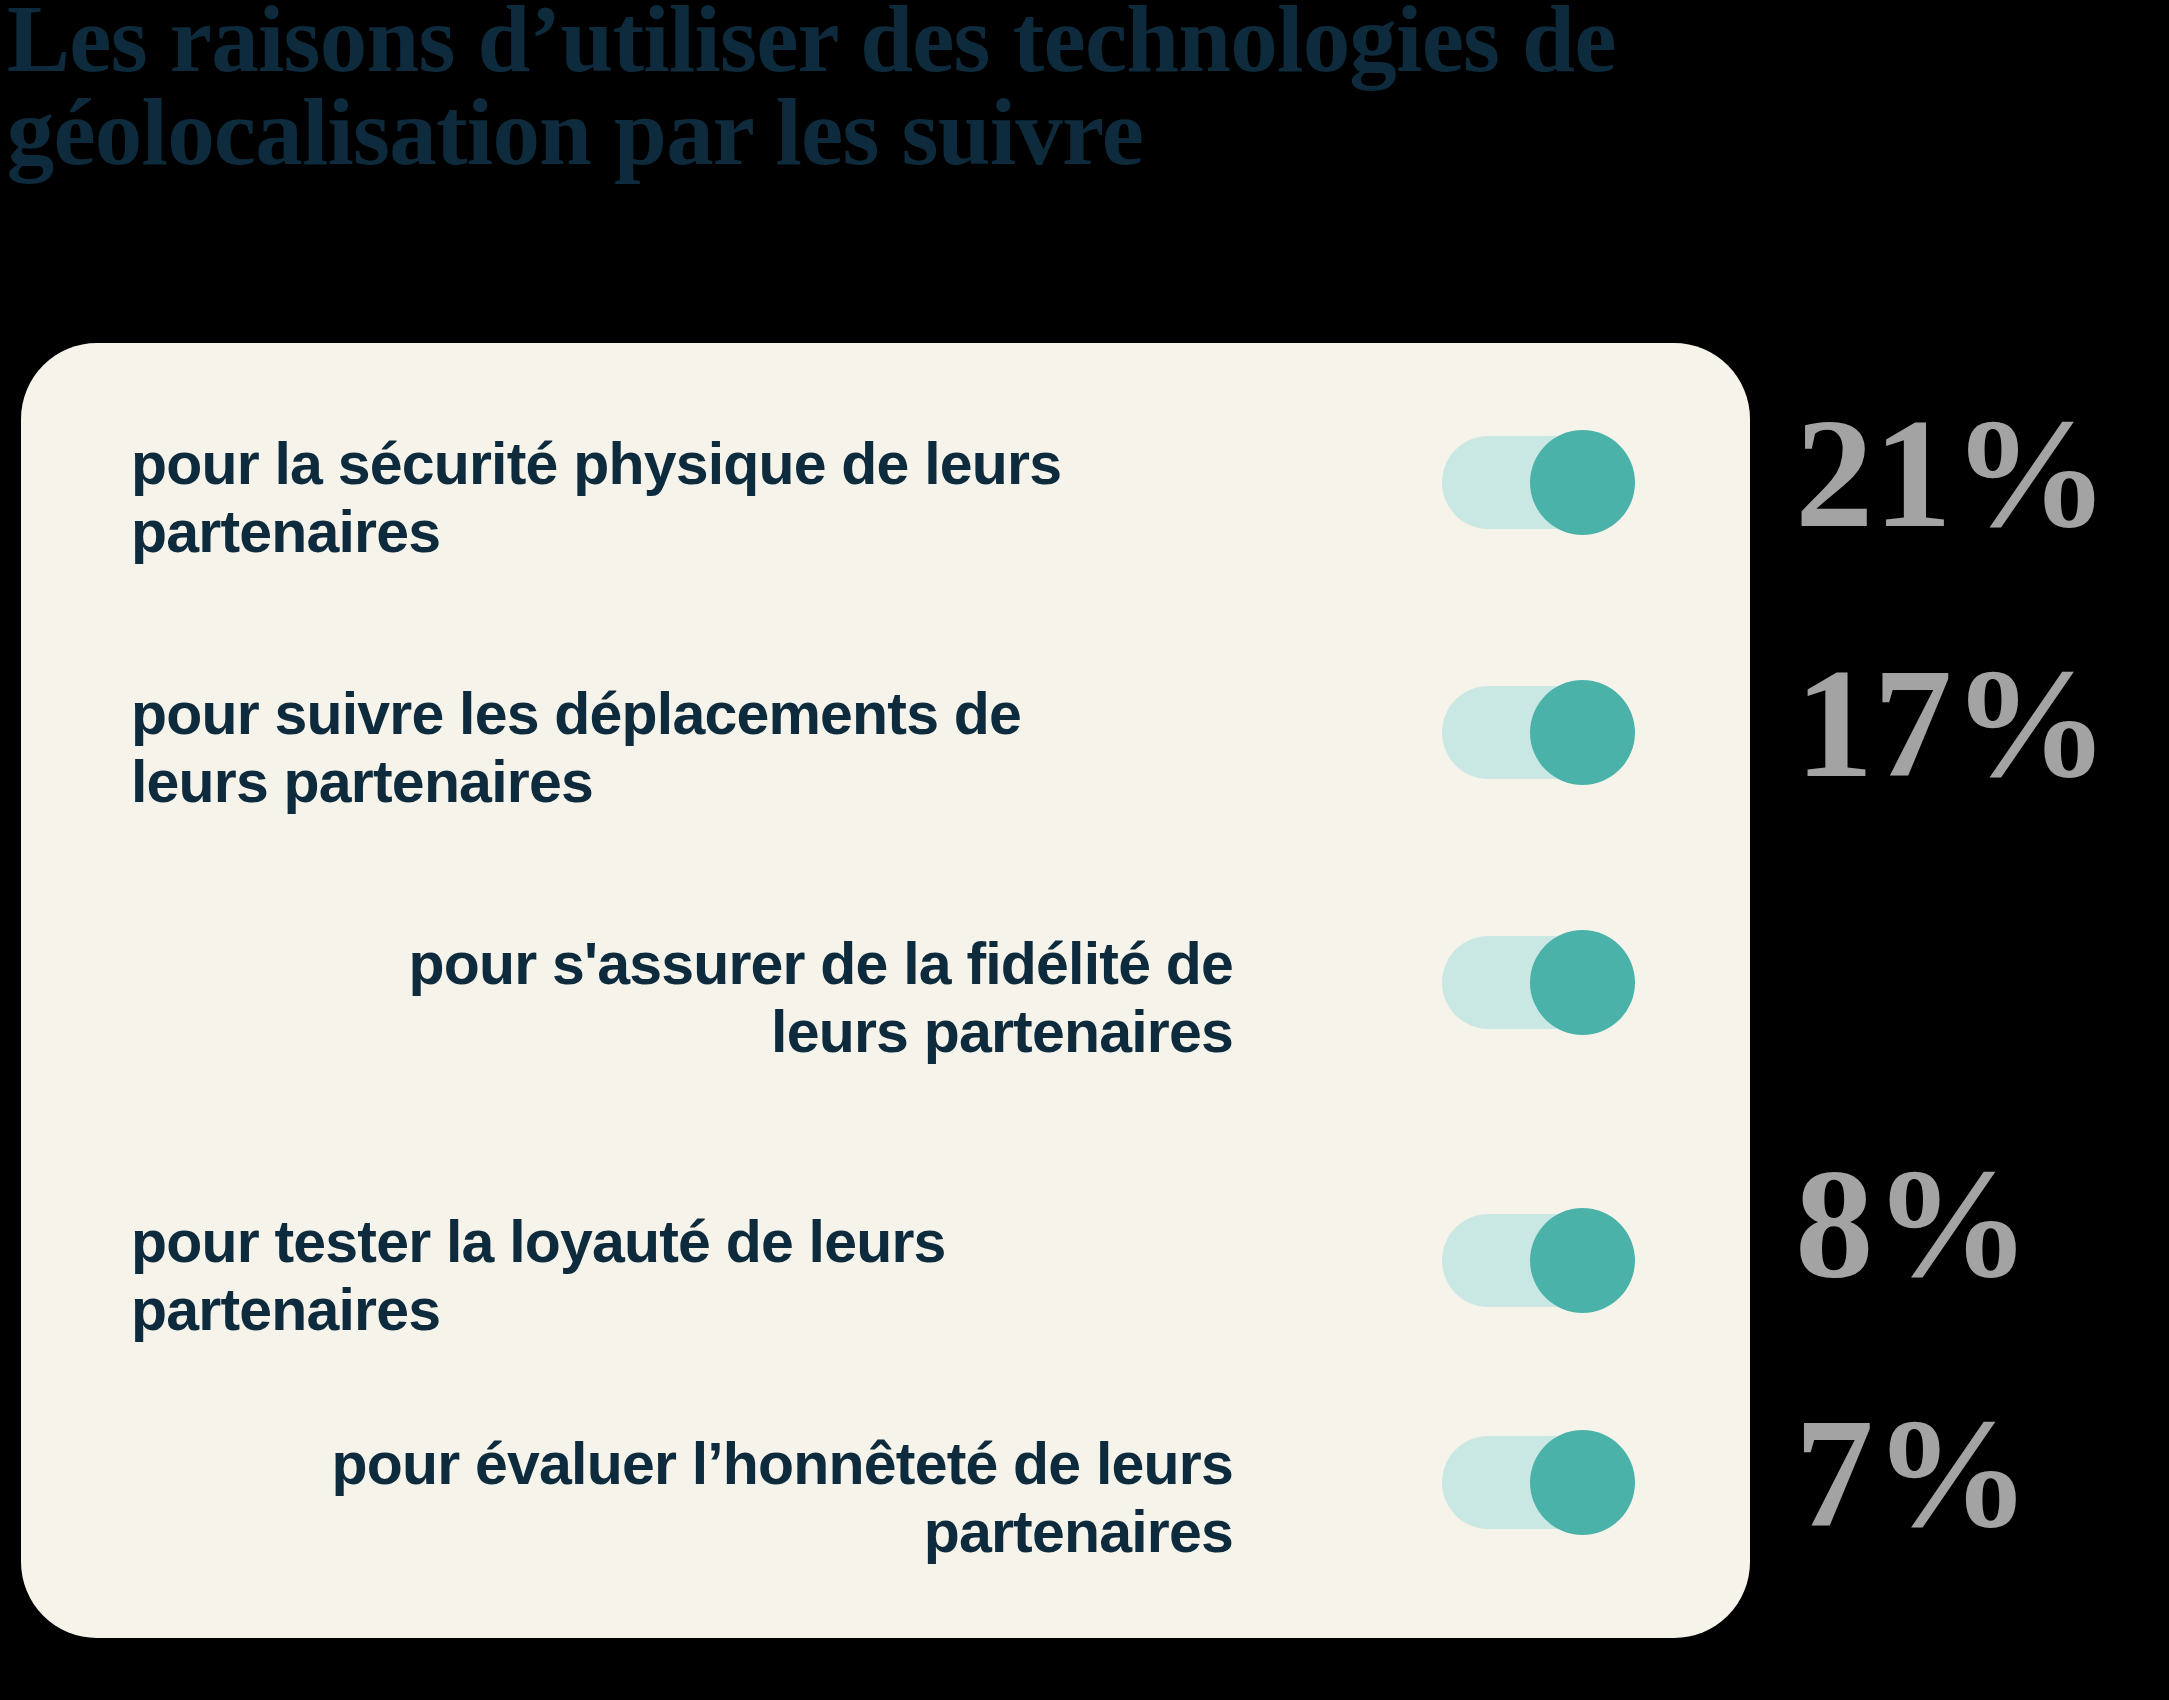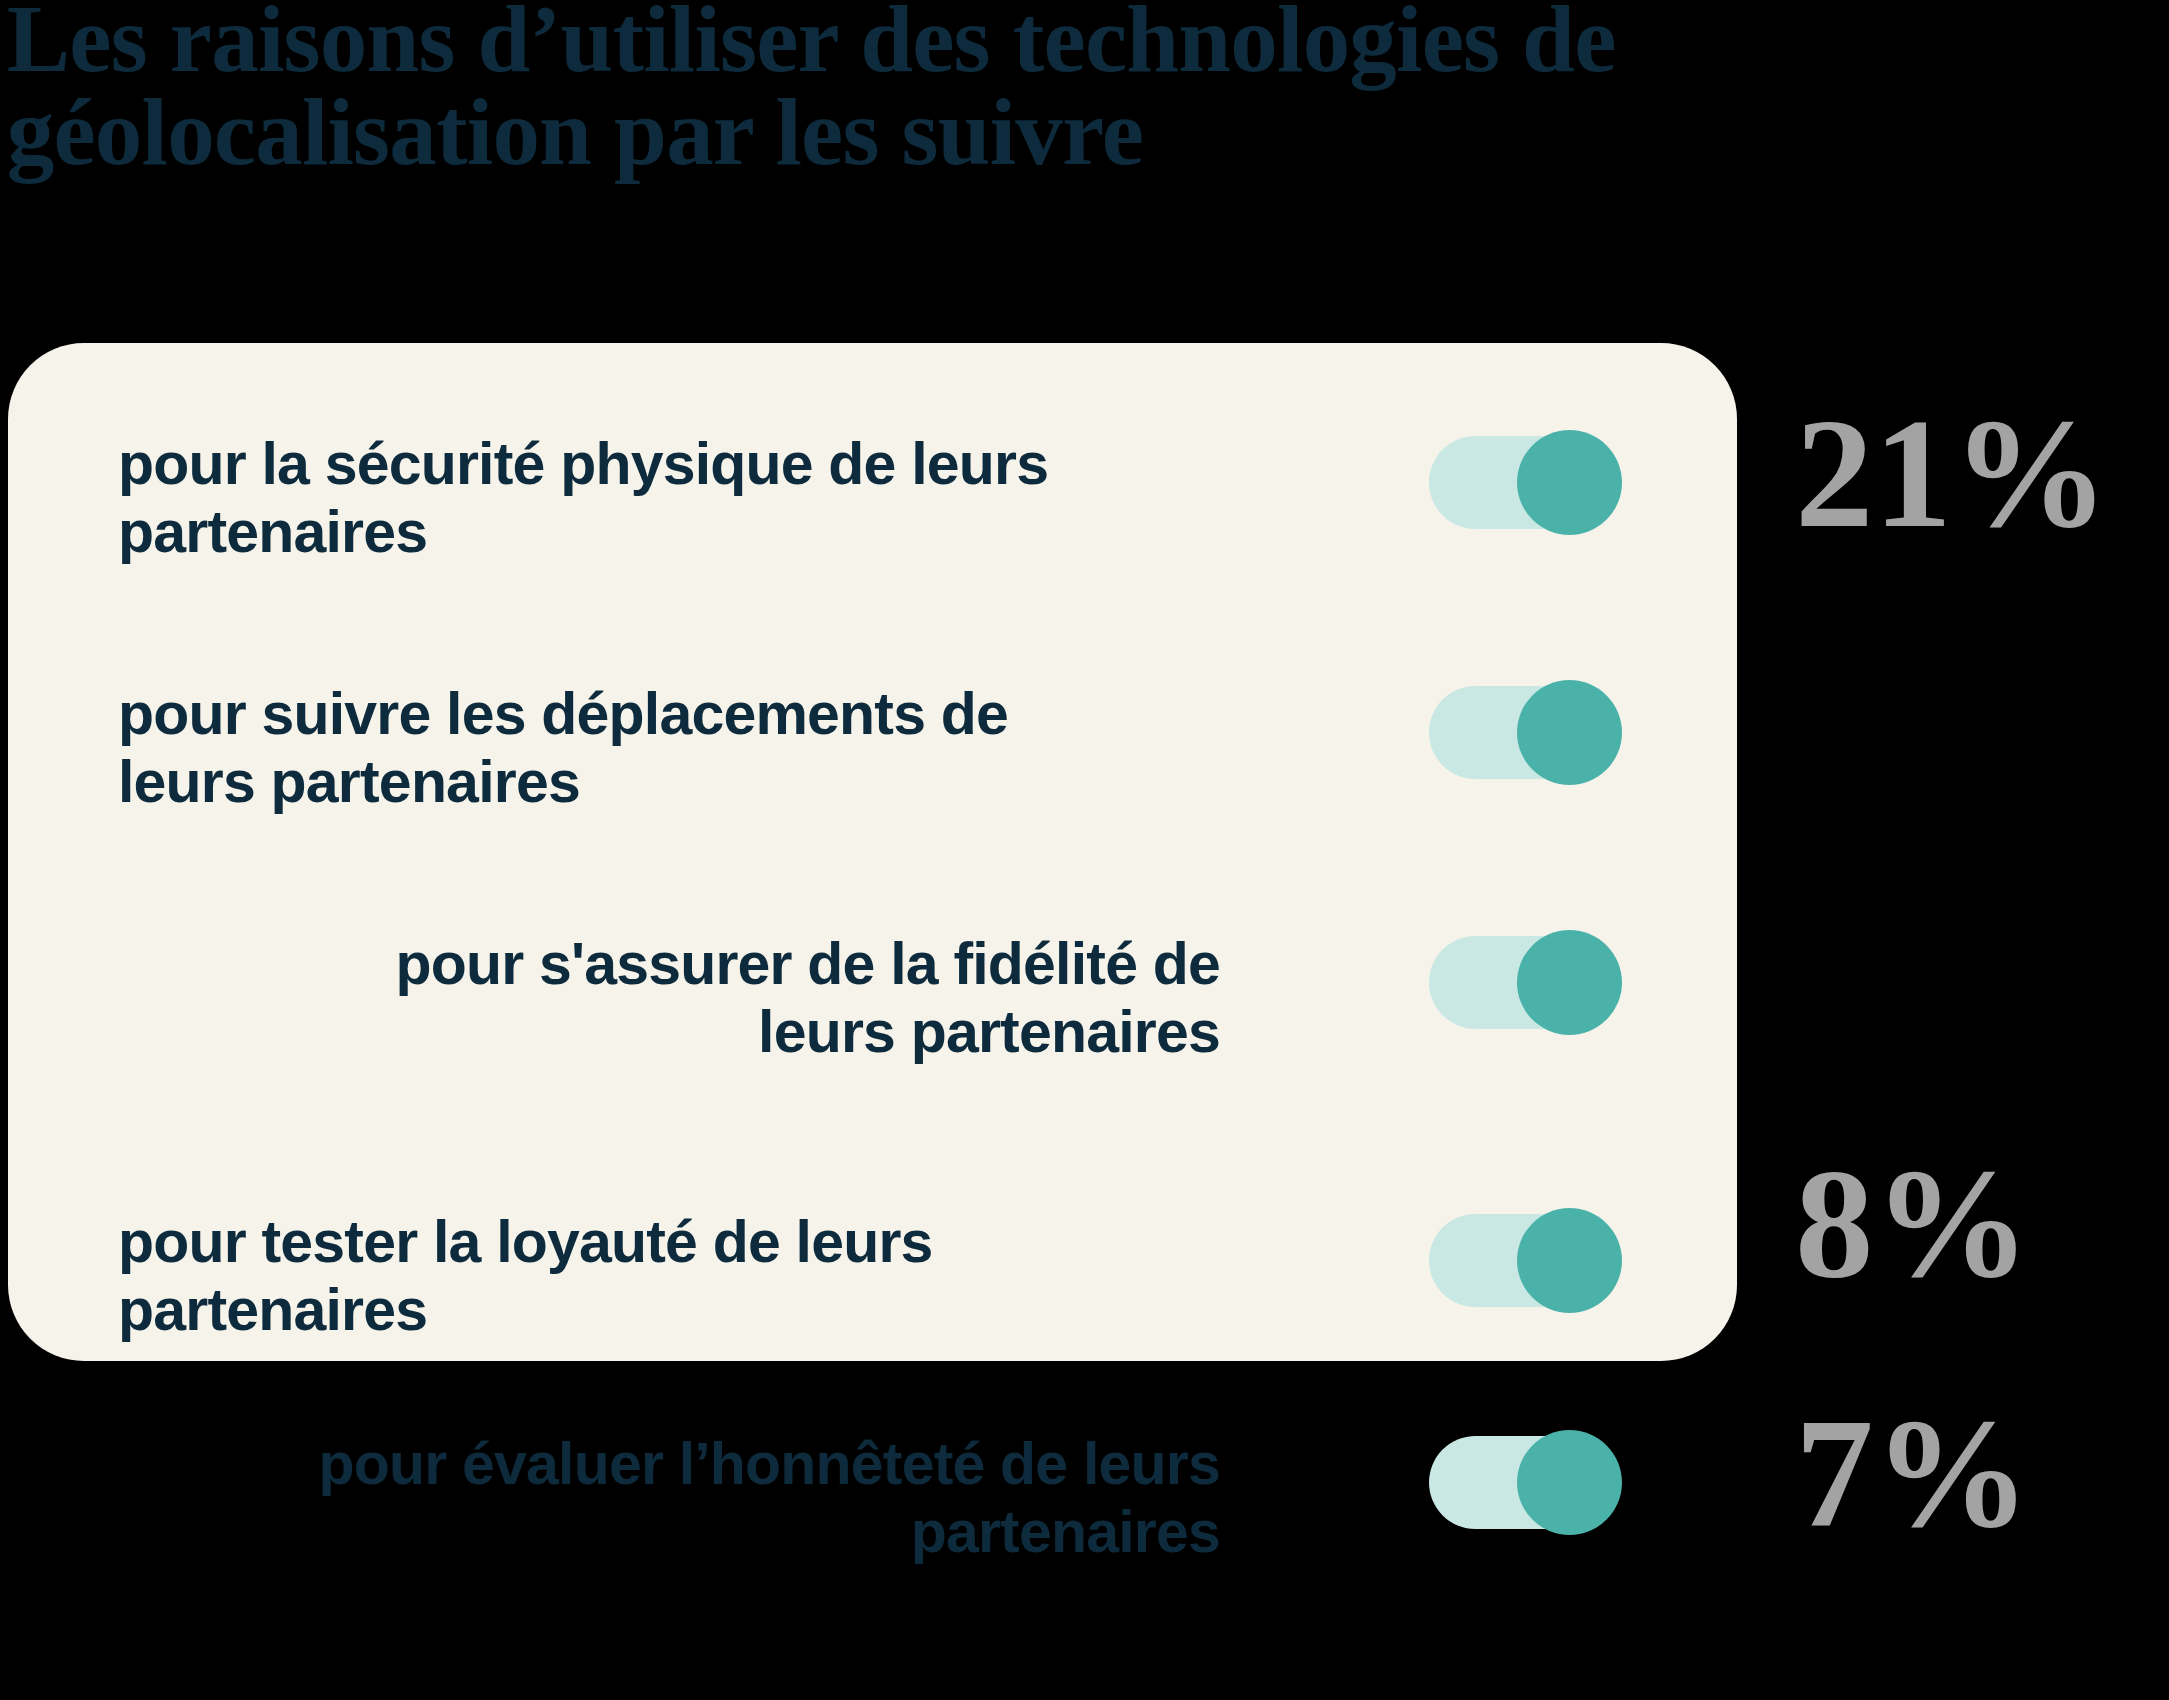--- a/index.html
+++ b/index.html
@@ -29,10 +29,10 @@
   }
   .card {
     position: absolute;
-    left: 8px;
+    left: 21px;
     top: 343px;
     width: 1729px;
-    height: 1018px;
+    height: 1295px;
     background: #f6f3eb;
     border-radius: 76px;
   }

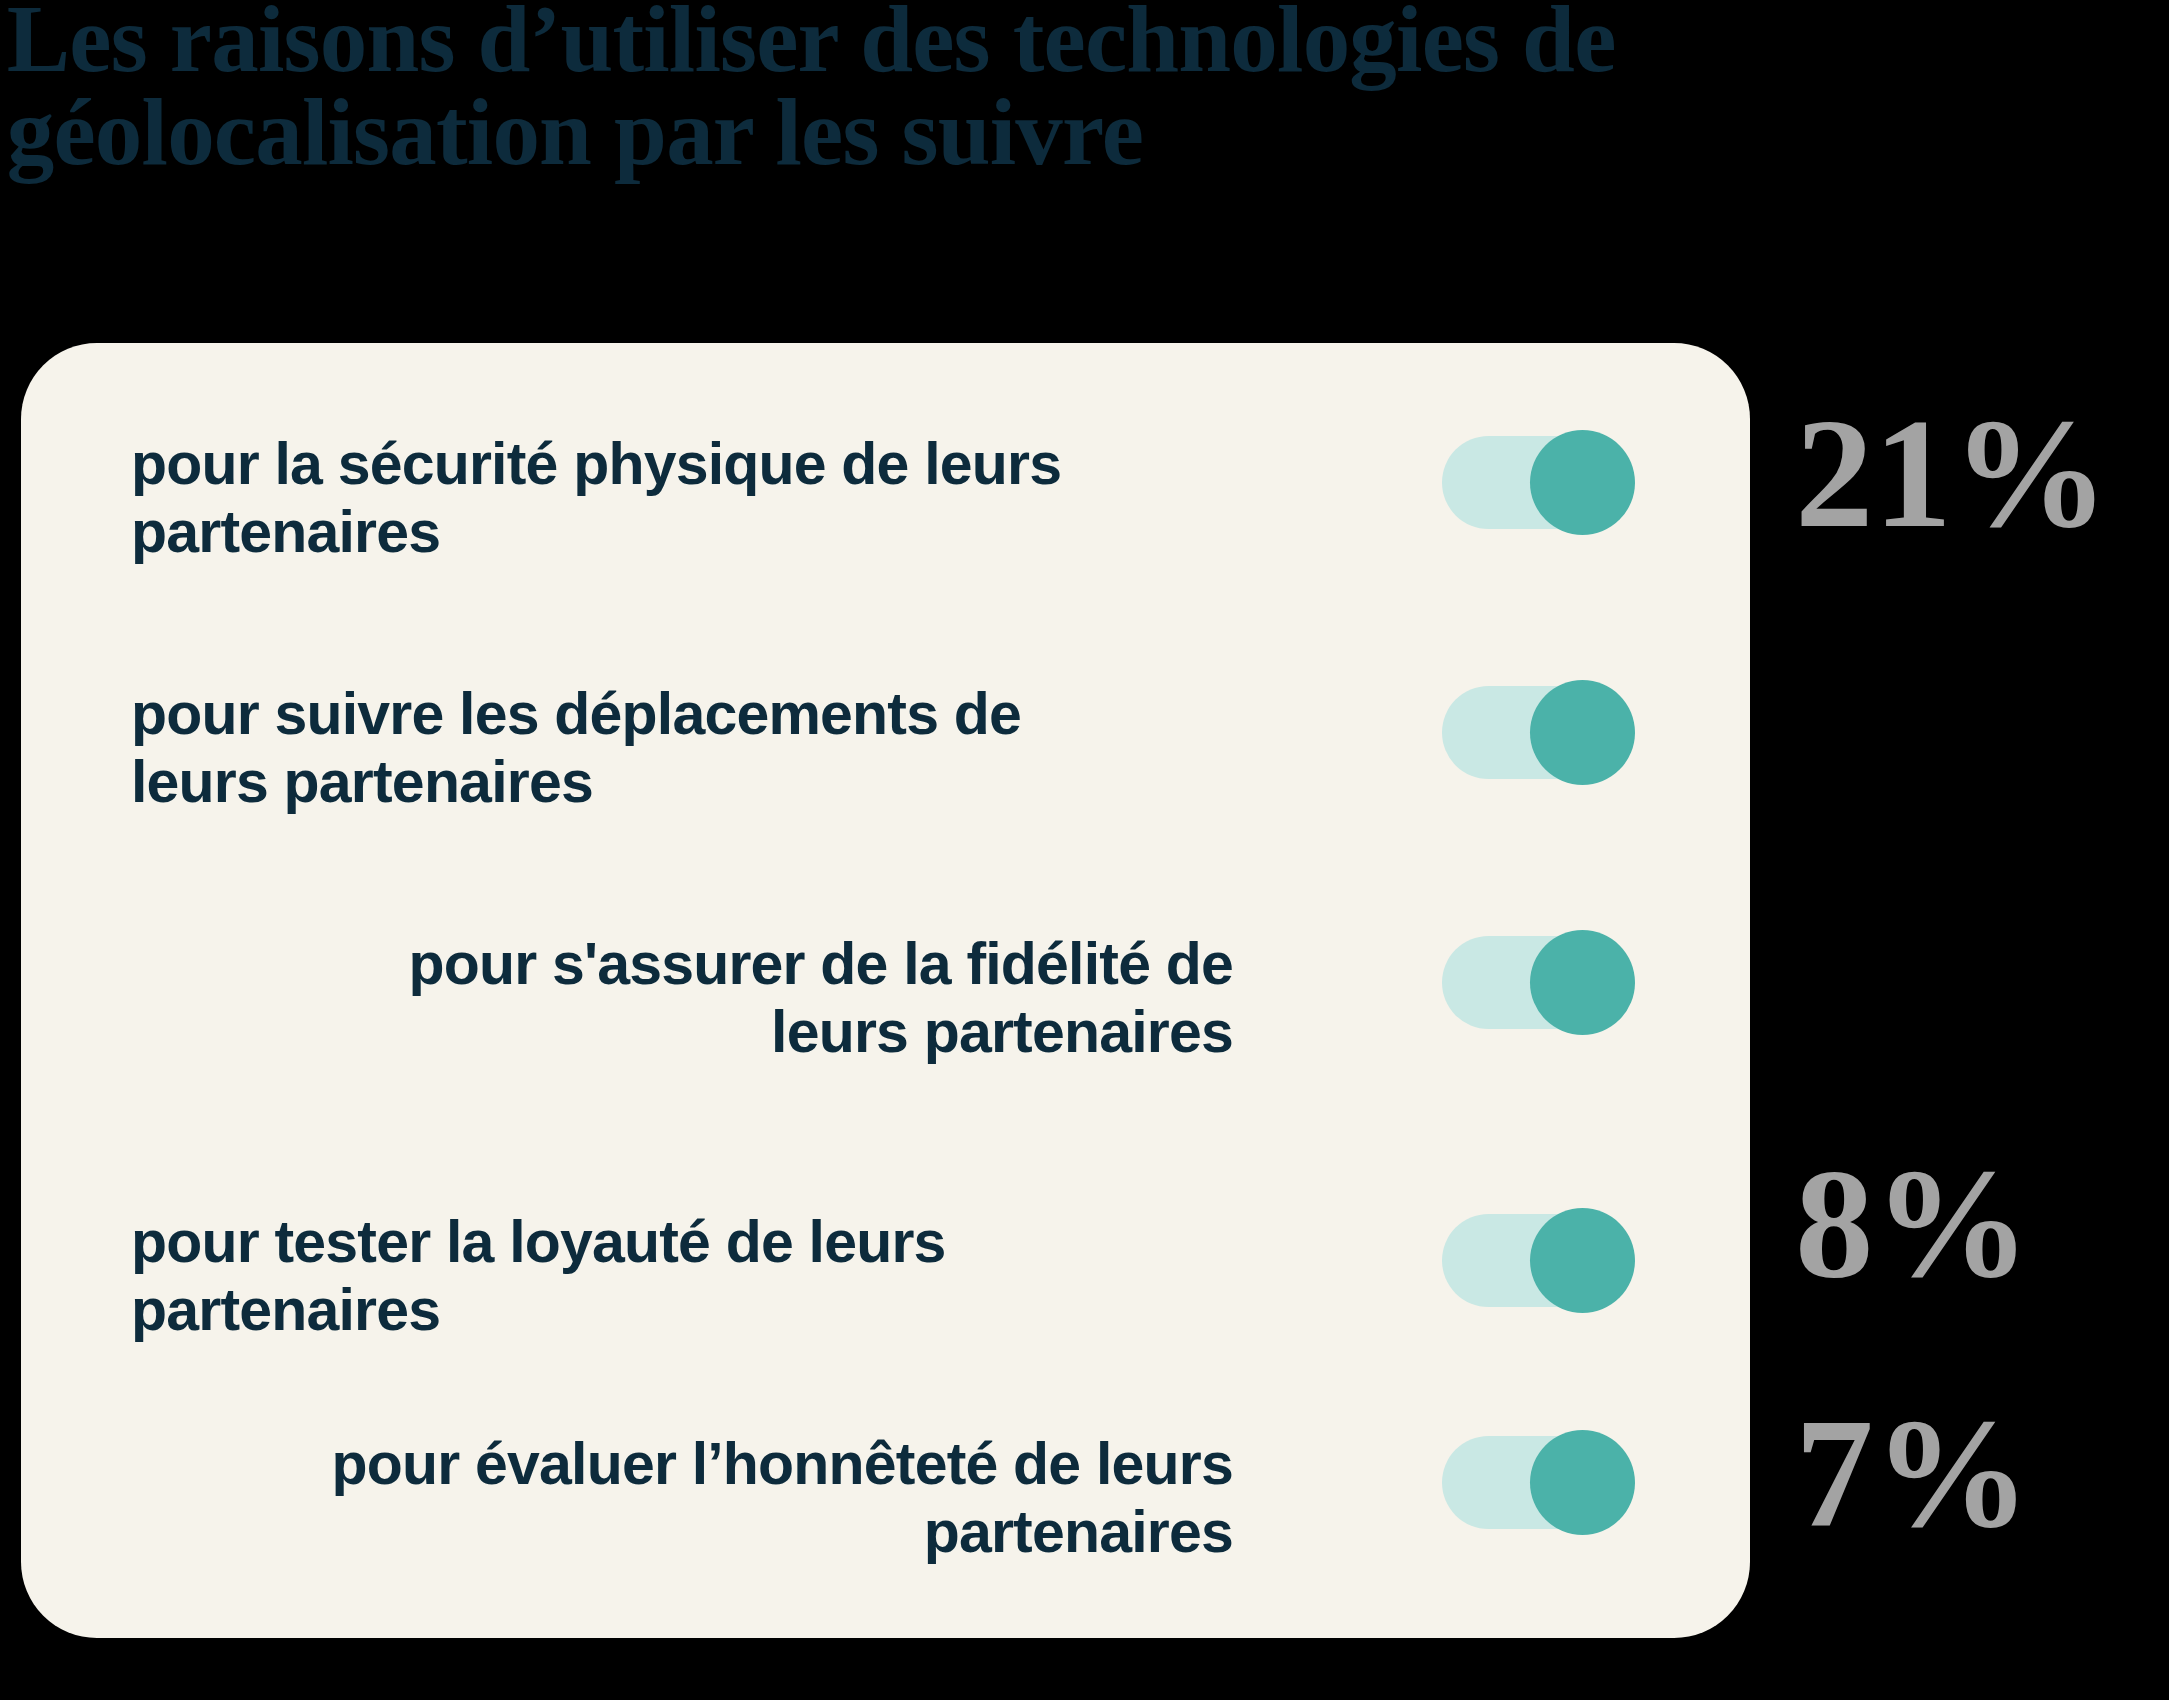--- a/index.html
+++ b/index.html
@@ -143,6 +143,7 @@
   </div>
 
   <p class="pct pct-0">21%</p>
+  <p class="pct pct-1">17%</p>
   <p class="pct pct-3">8%</p>
   <p class="pct pct-4">7%</p>
 

